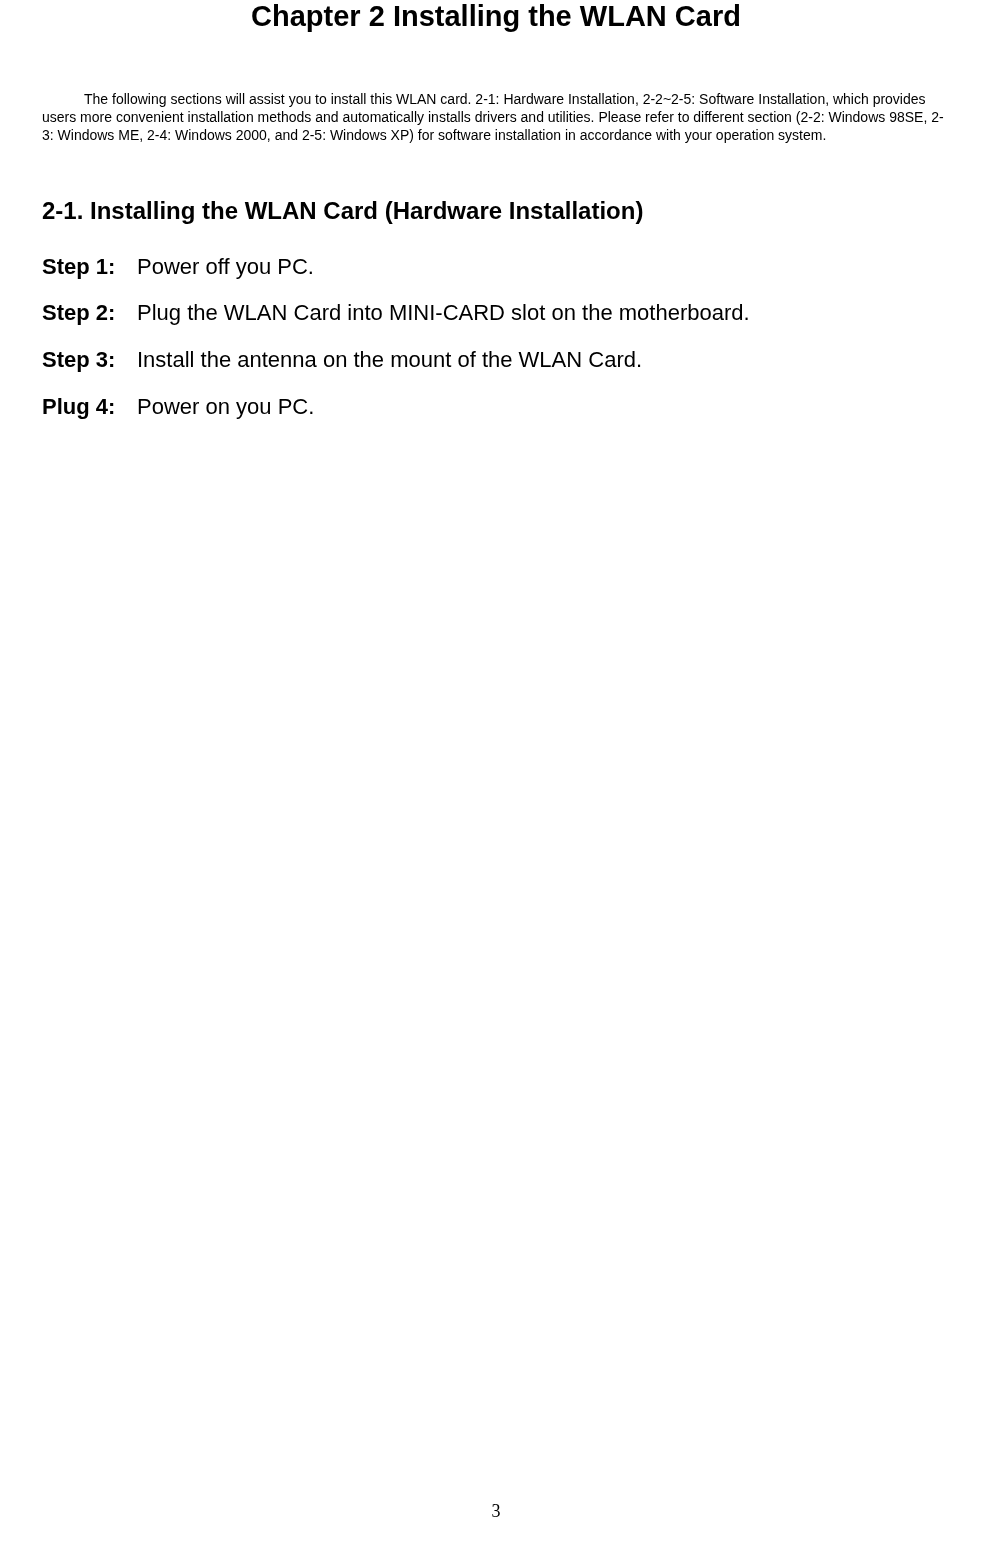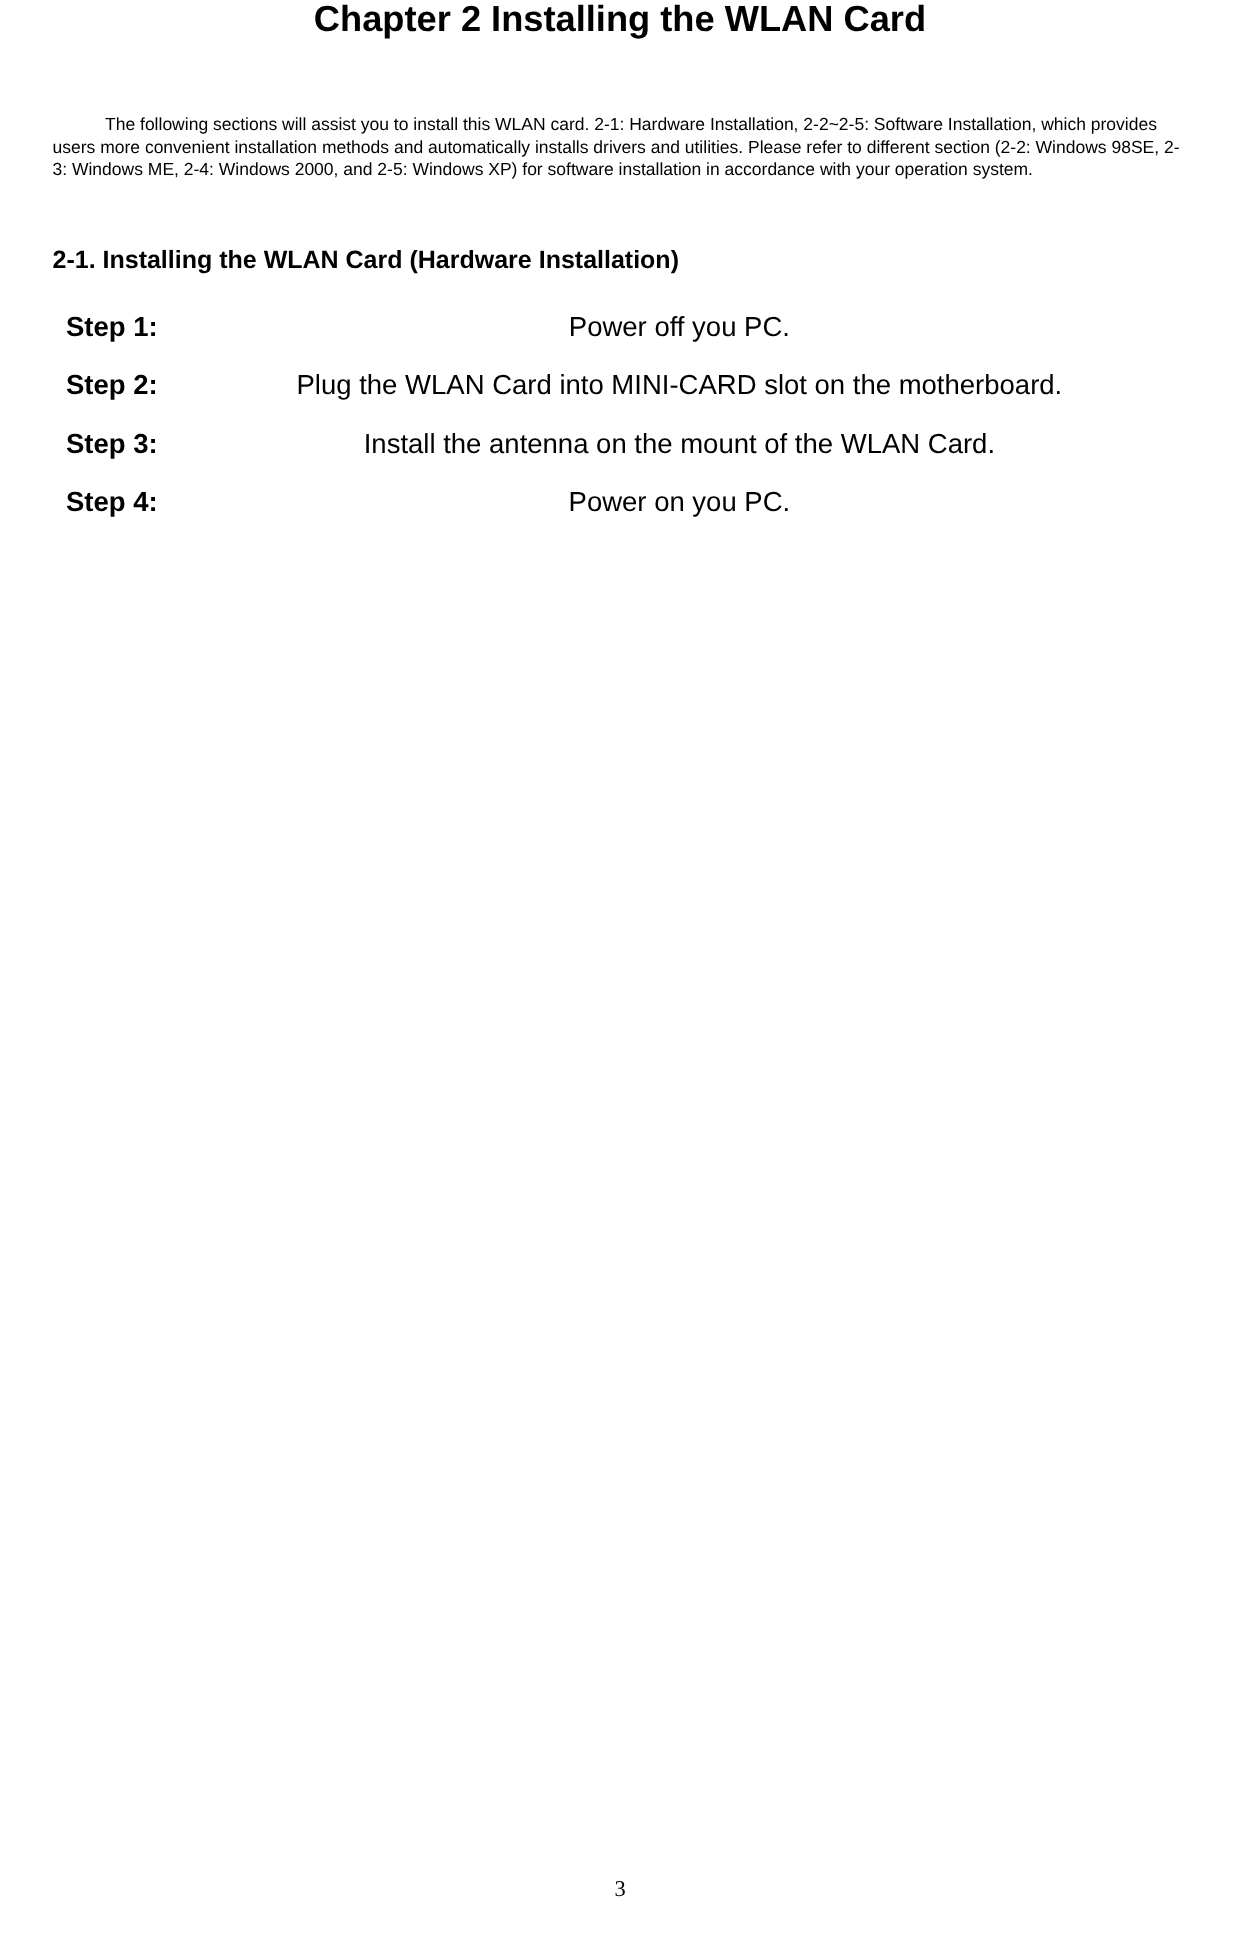--- a/index.html
+++ b/index.html
@@ -32,7 +32,7 @@
       text-indent: 42px;
     }
     .section-title {
-      font-size: 20px;
+      font-size: 24px;
       font-weight: bold;
       margin-bottom: 28px;
     }

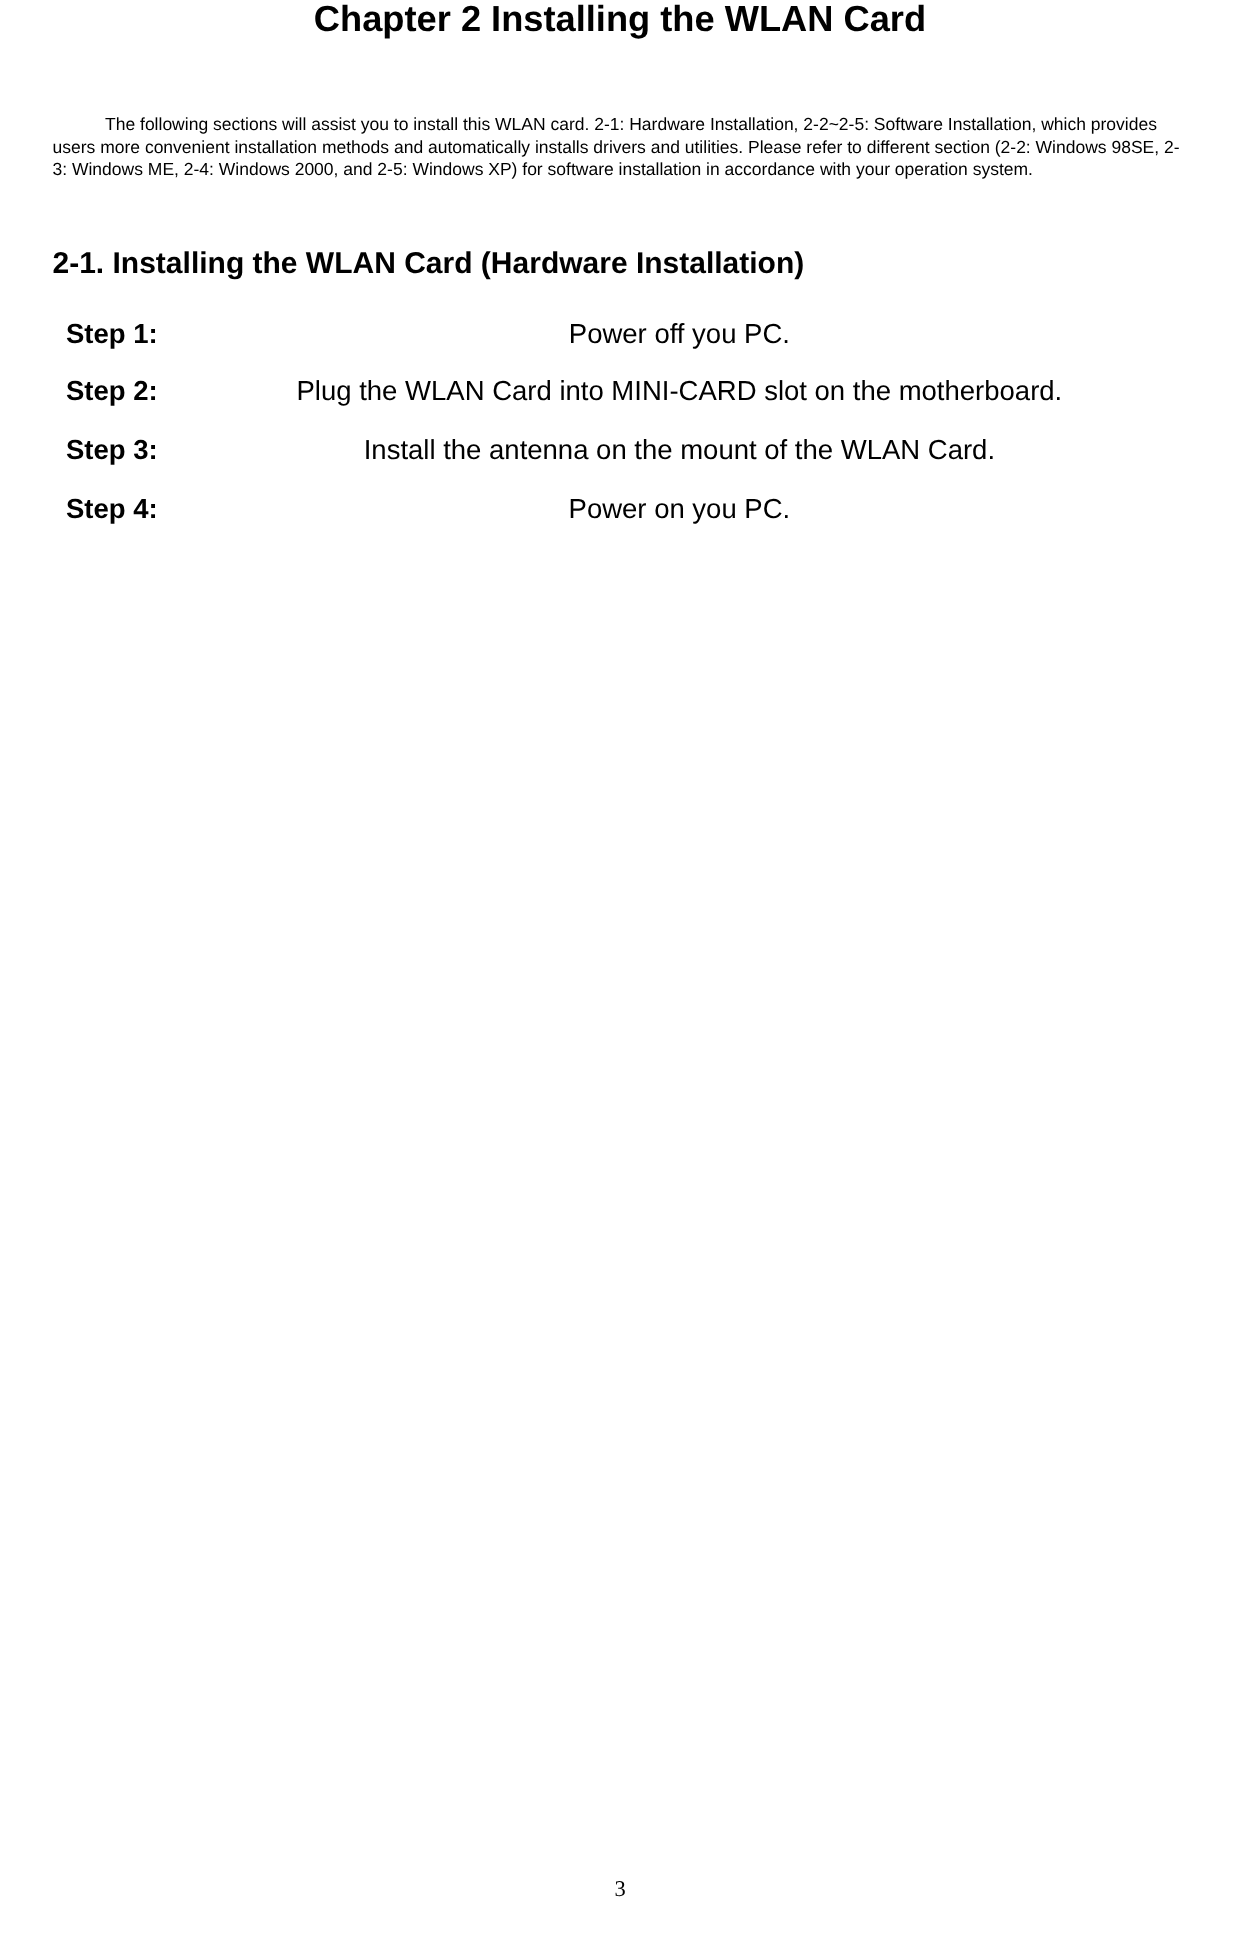--- a/index.html
+++ b/index.html
@@ -41,7 +41,6 @@
       font-size: 22px;
       margin-bottom: 18px;
       line-height: 1.3;
-      text-align: center;
     }
     .step-label {
       font-weight: bold;

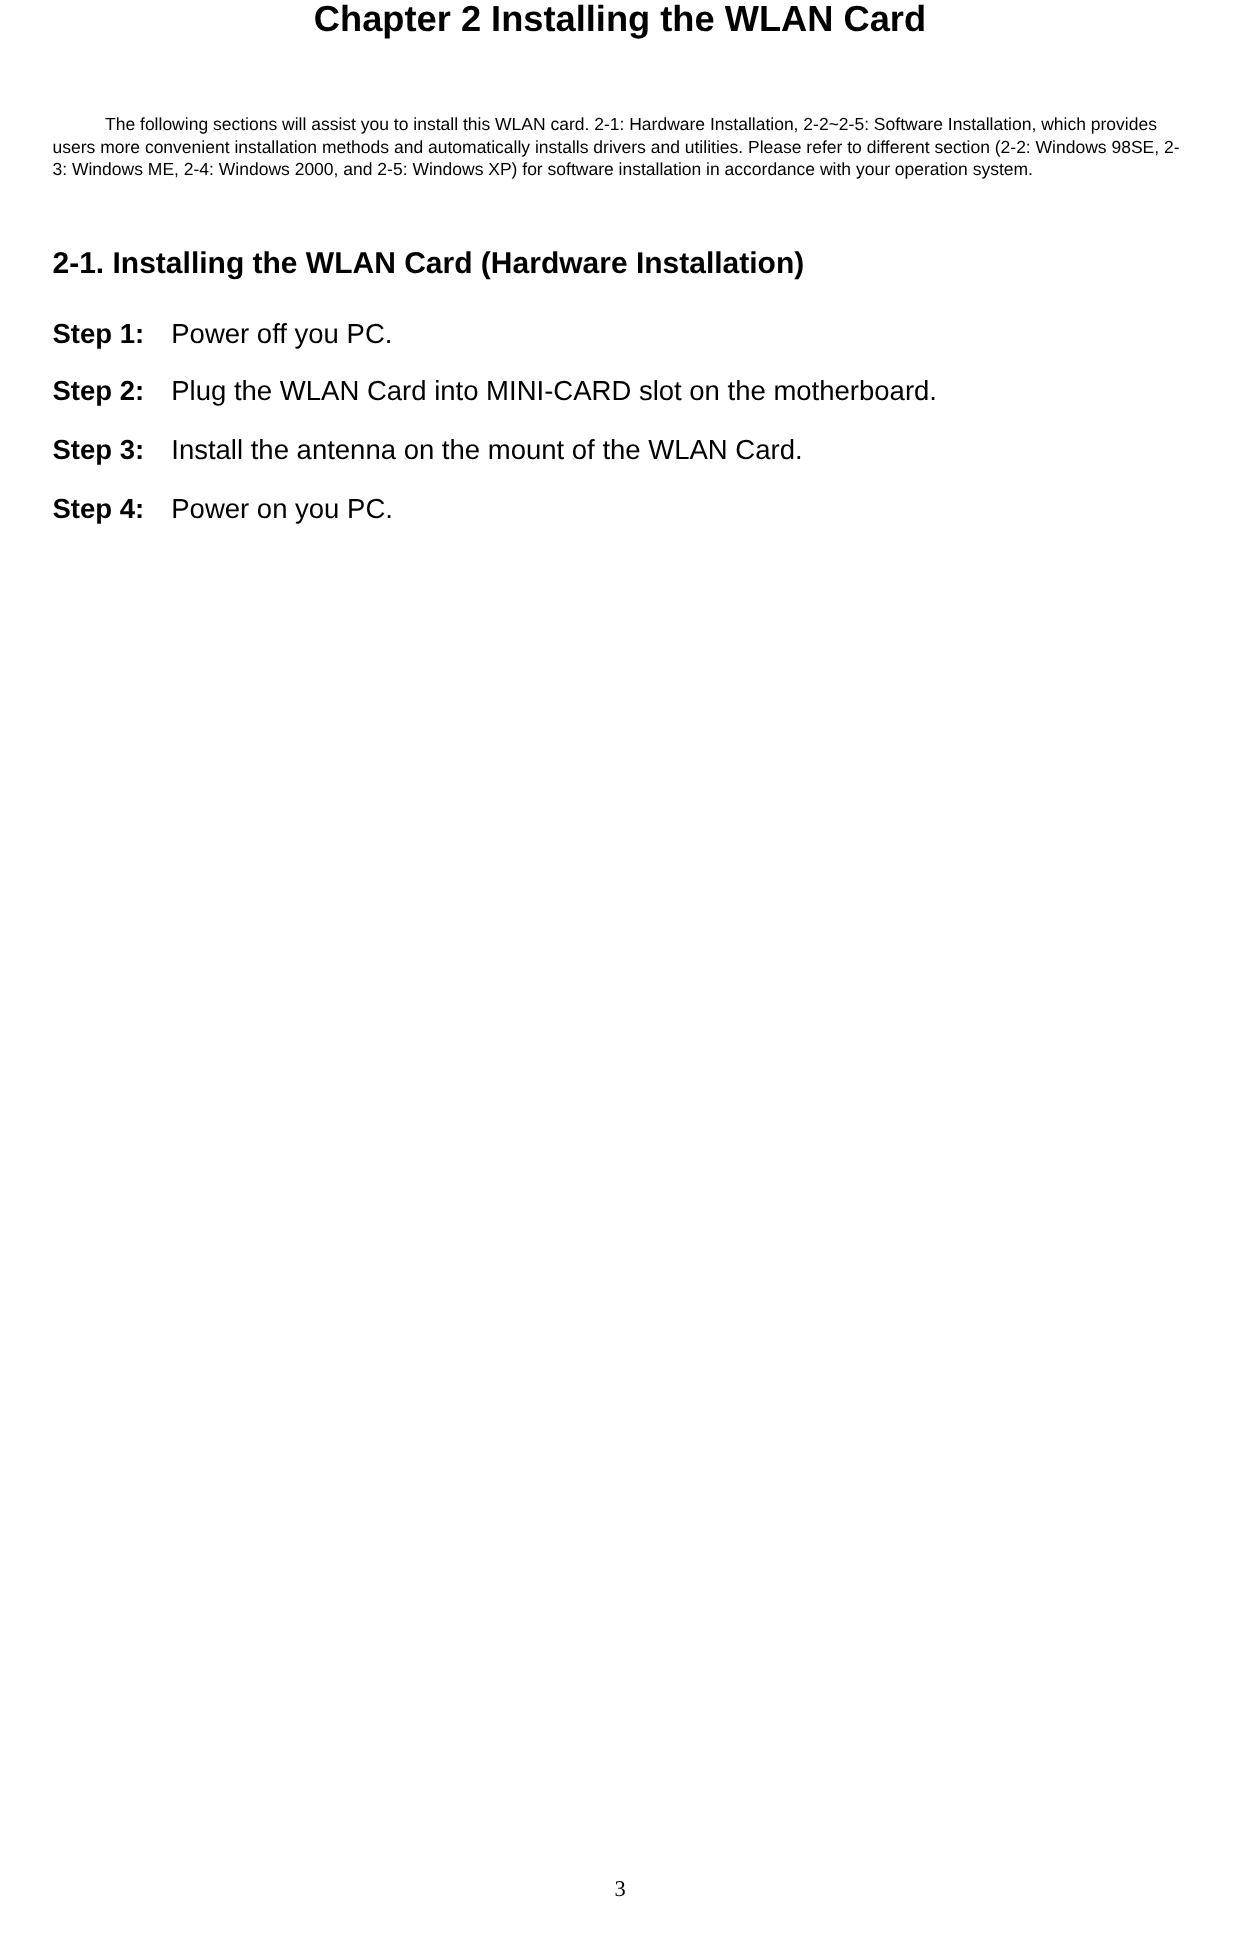--- a/index.html
+++ b/index.html
@@ -86,7 +86,7 @@
   </div>
 
   <div class="step-row">
-    <span class="step-label">Step 4:</span>
+    <span class="step-label">Plug 4:</span>
     <span class="step-text">Power on you PC.</span>
   </div>
 </div>

